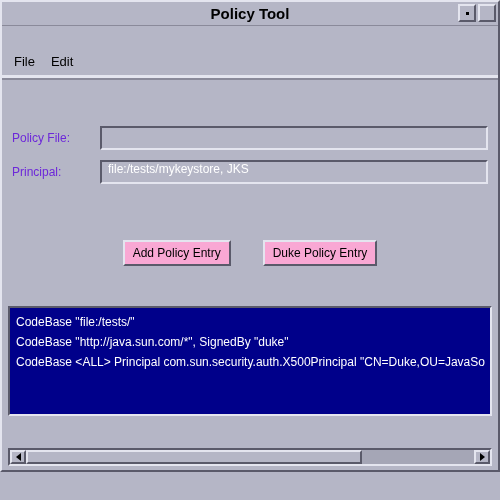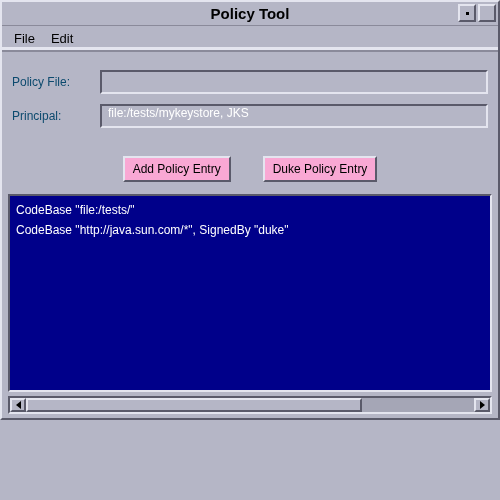--- a/index.html
+++ b/index.html
@@ -14,12 +14,13 @@
   }
   .window {
     width: 500px;
-    height: 420px;
+    height: 472px;
     background: #b5b6c6;
     border: 2px solid;
     border-color: #e4e5ef #5a5a6a #5a5a6a #e4e5ef;
     display: flex;
     flex-direction: column;
+    gap: 28px;
   }
   .titlebar {
     height: 24px;

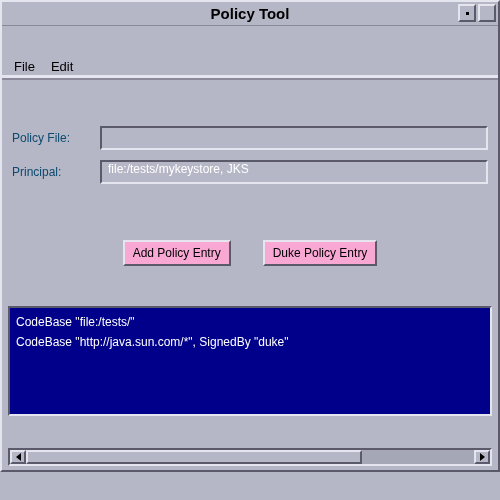--- a/index.html
+++ b/index.html
@@ -55,7 +55,6 @@
   .menubar {
     height: 26px;
     display: flex;
-    align-items: center;
     gap: 16px;
     padding: 0 12px;
     font-size: 13px;

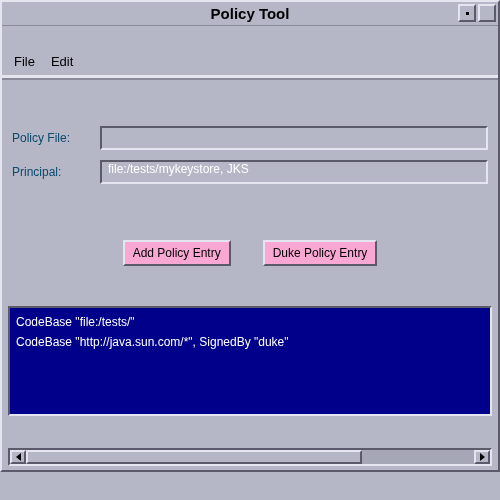--- a/index.html
+++ b/index.html
@@ -75,7 +75,7 @@
   .row label {
     width: 88px;
     font-size: 12px;
-    color: #0c4a6e;
+    color: #6d28d9;
   }
   .field {
     flex: 1;

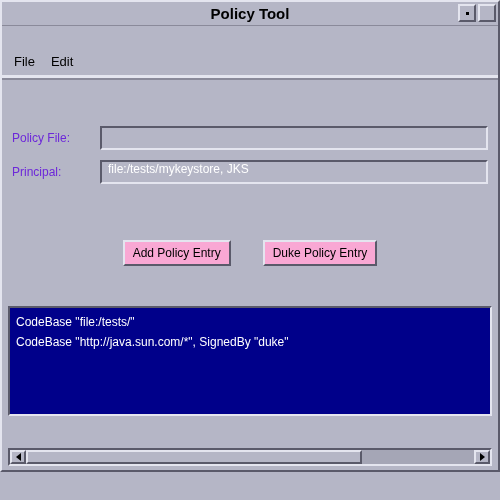--- a/index.html
+++ b/index.html
@@ -210,6 +210,7 @@
   <div class="listbox">
     <div class="item">CodeBase "file:/tests/"</div>
     <div class="item">CodeBase "http://java.sun.com/*", SignedBy "duke"</div>
+    <div class="item">CodeBase &lt;ALL&gt;  Principal com.sun.security.auth.X500Principal "CN=Duke,OU=JavaSo</div>
   </div>
 
   <div class="hscroll">

